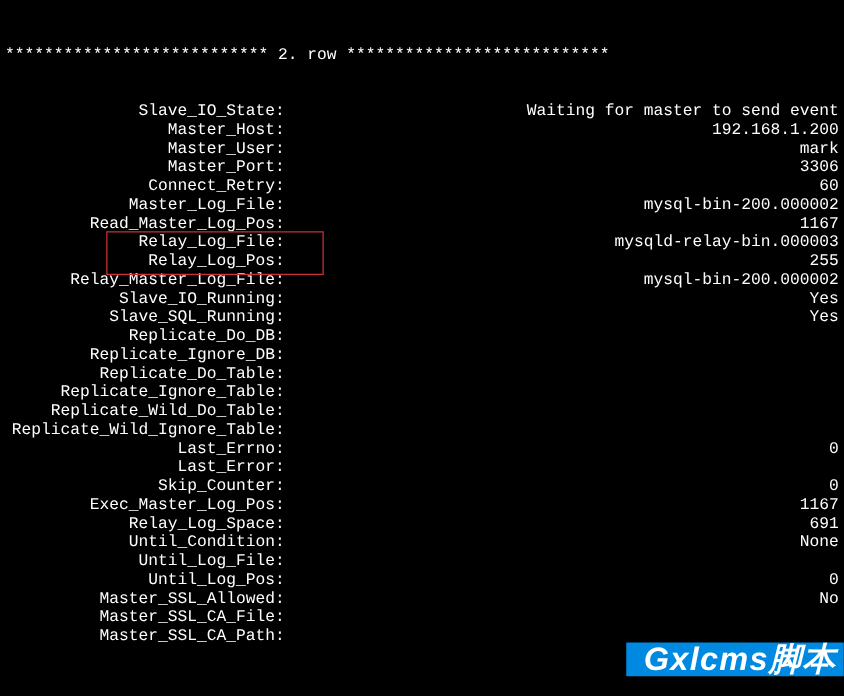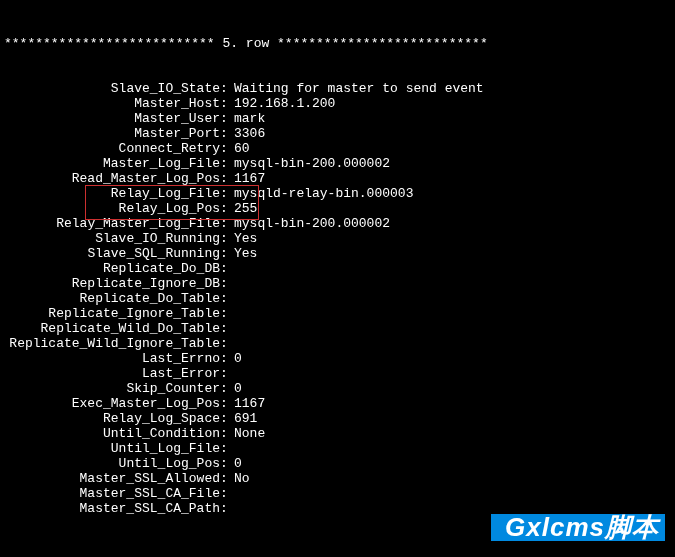--- a/index.html
+++ b/index.html
@@ -58,7 +58,7 @@
 <body>
 
 <div class="terminal">
-  <div>*************************** 5. row ***************************</div>
+  <div>*************************** 2. row ***************************</div>
   <div id="fields"><div class="row"><span class="label">Slave_IO_State</span><span class="sep">: </span><span class="value">Waiting for master to send event</span></div><div class="row"><span class="label">Master_Host</span><span class="sep">: </span><span class="value">192.168.1.200</span></div><div class="row"><span class="label">Master_User</span><span class="sep">: </span><span class="value">mark</span></div><div class="row"><span class="label">Master_Port</span><span class="sep">: </span><span class="value">3306</span></div><div class="row"><span class="label">Connect_Retry</span><span class="sep">: </span><span class="value">60</span></div><div class="row"><span class="label">Master_Log_File</span><span class="sep">: </span><span class="value">mysql-bin-200.000002</span></div><div class="row"><span class="label">Read_Master_Log_Pos</span><span class="sep">: </span><span class="value">1167</span></div><div class="row"><span class="label">Relay_Log_File</span><span class="sep">: </span><span class="value">mysqld-relay-bin.000003</span></div><div class="row"><span class="label">Relay_Log_Pos</span><span class="sep">: </span><span class="value">255</span></div><div class="row"><span class="label">Relay_Master_Log_File</span><span class="sep">: </span><span class="value">mysql-bin-200.000002</span></div><div class="row"><span class="label">Slave_IO_Running</span><span class="sep">: </span><span class="value">Yes</span></div><div class="row"><span class="label">Slave_SQL_Running</span><span class="sep">: </span><span class="value">Yes</span></div><div class="row"><span class="label">Replicate_Do_DB</span><span class="sep">: </span><span class="value"></span></div><div class="row"><span class="label">Replicate_Ignore_DB</span><span class="sep">: </span><span class="value"></span></div><div class="row"><span class="label">Replicate_Do_Table</span><span class="sep">: </span><span class="value"></span></div><div class="row"><span class="label">Replicate_Ignore_Table</span><span class="sep">: </span><span class="value"></span></div><div class="row"><span class="label">Replicate_Wild_Do_Table</span><span class="sep">: </span><span class="value"></span></div><div class="row"><span class="label">Replicate_Wild_Ignore_Table</span><span class="sep">: </span><span class="value"></span></div><div class="row"><span class="label">Last_Errno</span><span class="sep">: </span><span class="value">0</span></div><div class="row"><span class="label">Last_Error</span><span class="sep">: </span><span class="value"></span></div><div class="row"><span class="label">Skip_Counter</span><span class="sep">: </span><span class="value">0</span></div><div class="row"><span class="label">Exec_Master_Log_Pos</span><span class="sep">: </span><span class="value">1167</span></div><div class="row"><span class="label">Relay_Log_Space</span><span class="sep">: </span><span class="value">691</span></div><div class="row"><span class="label">Until_Condition</span><span class="sep">: </span><span class="value">None</span></div><div class="row"><span class="label">Until_Log_File</span><span class="sep">: </span><span class="value"></span></div><div class="row"><span class="label">Until_Log_Pos</span><span class="sep">: </span><span class="value">0</span></div><div class="row"><span class="label">Master_SSL_Allowed</span><span class="sep">: </span><span class="value">No</span></div><div class="row"><span class="label">Master_SSL_CA_File</span><span class="sep">: </span><span class="value"></span></div><div class="row"><span class="label">Master_SSL_CA_Path</span><span class="sep">: </span><span class="value"></span></div></div>
   <div class="highlight-box" style="top: 185px; left: 85px; width: 172px; height: 33px;"></div>
 </div>

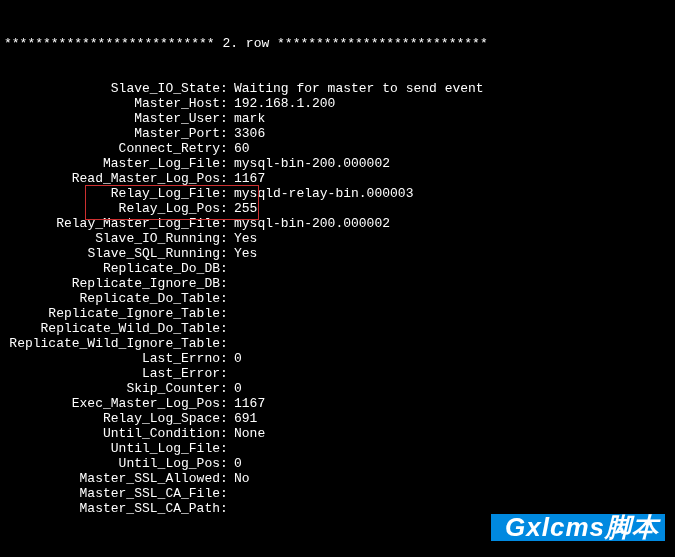--- a/index.html
+++ b/index.html
@@ -33,7 +33,7 @@
   }
   .value {
     flex: 1;
-    text-align: left;
+    text-align: right;
   }
   .highlight-box {
     position: absolute;

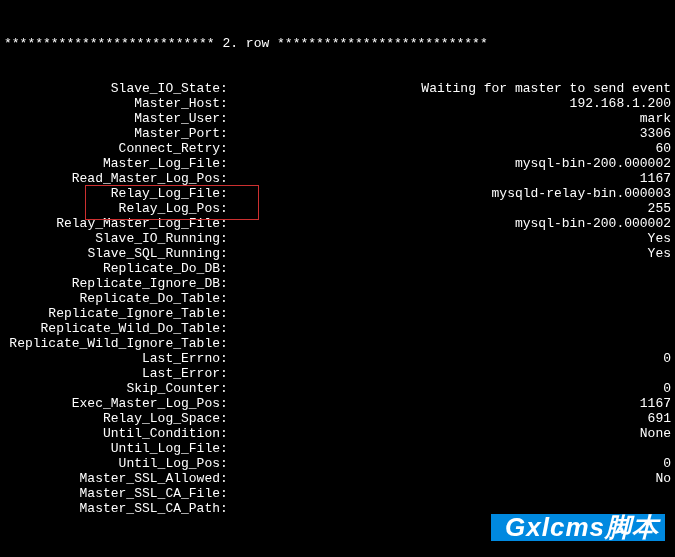--- a/index.html
+++ b/index.html
@@ -42,7 +42,7 @@
   }
   .watermark {
     position: absolute;
-    right: 10px;
+    right: 0;
     bottom: 16px;
     background: #0089e0;
     color: #fff;

